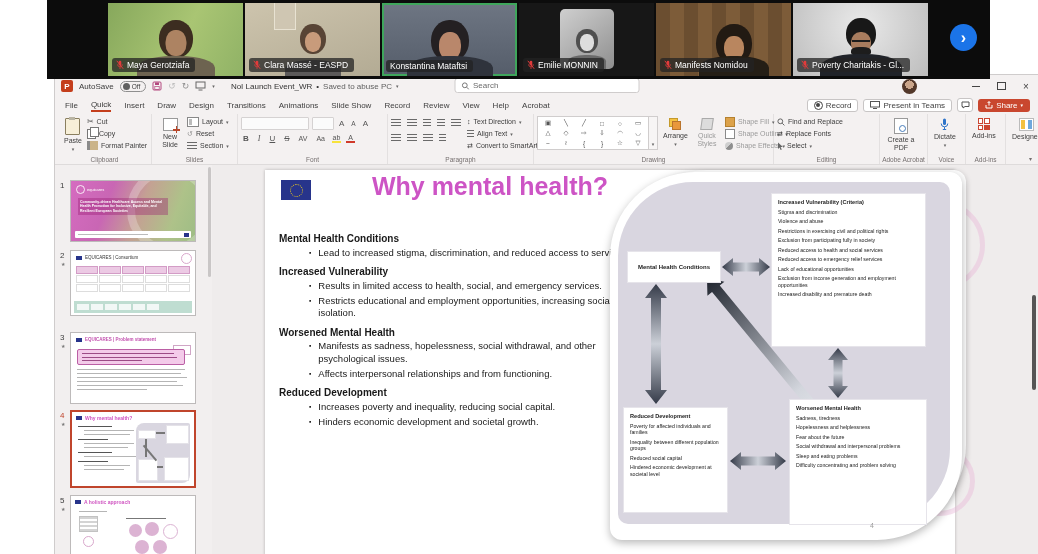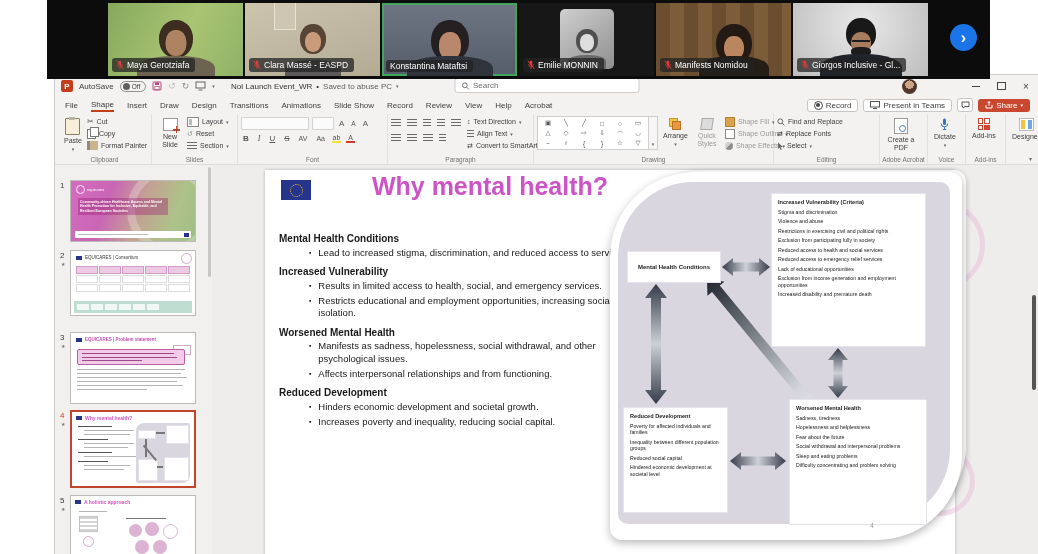--- a/index.html
+++ b/index.html
@@ -878,7 +878,7 @@
               <line x1="4" y1="7" x2="4" y2="9" stroke="#e23b3b" stroke-width=".8"></line>
               <line x1="0.8" y1="0.8" x2="7.2" y2="8.8" stroke="#e23b3b" stroke-width="1"></line>
             </svg>
-          <span>Giorgos Inclusive - Gl...</span>
+          <span>Poverty Charitakis - Gl...</span>
           </span>
       </div>
     </div>

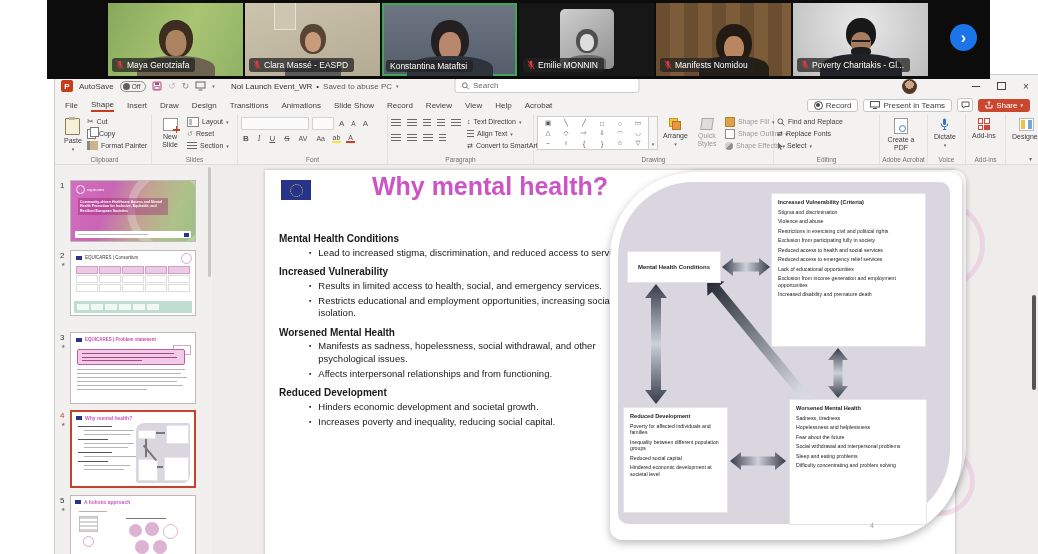--- a/index.html
+++ b/index.html
@@ -274,7 +274,7 @@
 
     <div class="menubar">
       <span class="mtab">File</span>
-      <span class="mtab on">Shape</span>
+      <span class="mtab on">Quick</span>
       <span class="mtab">Insert</span>
       <span class="mtab">Draw</span>
       <span class="mtab">Design</span>

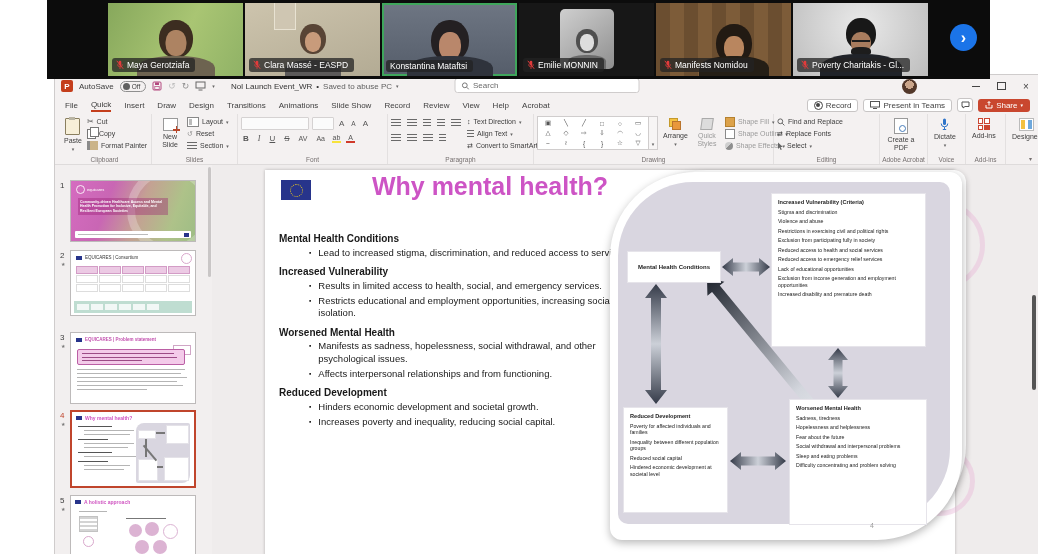--- a/index.html
+++ b/index.html
@@ -716,11 +716,11 @@
             <div class="h">Reduced Development</div>
             <div class="b">
                 <span class="bu">▪</span>
-                <span>Hinders economic development and societal growth.</span>
+                <span>Increases poverty and inequality, reducing social capital.</span>
               </div>
             <div class="b">
                 <span class="bu">▪</span>
-                <span>Increases poverty and inequality, reducing social capital.</span>
+                <span>Hinders economic development and societal growth.</span>
               </div>
           </div>
         </div>

